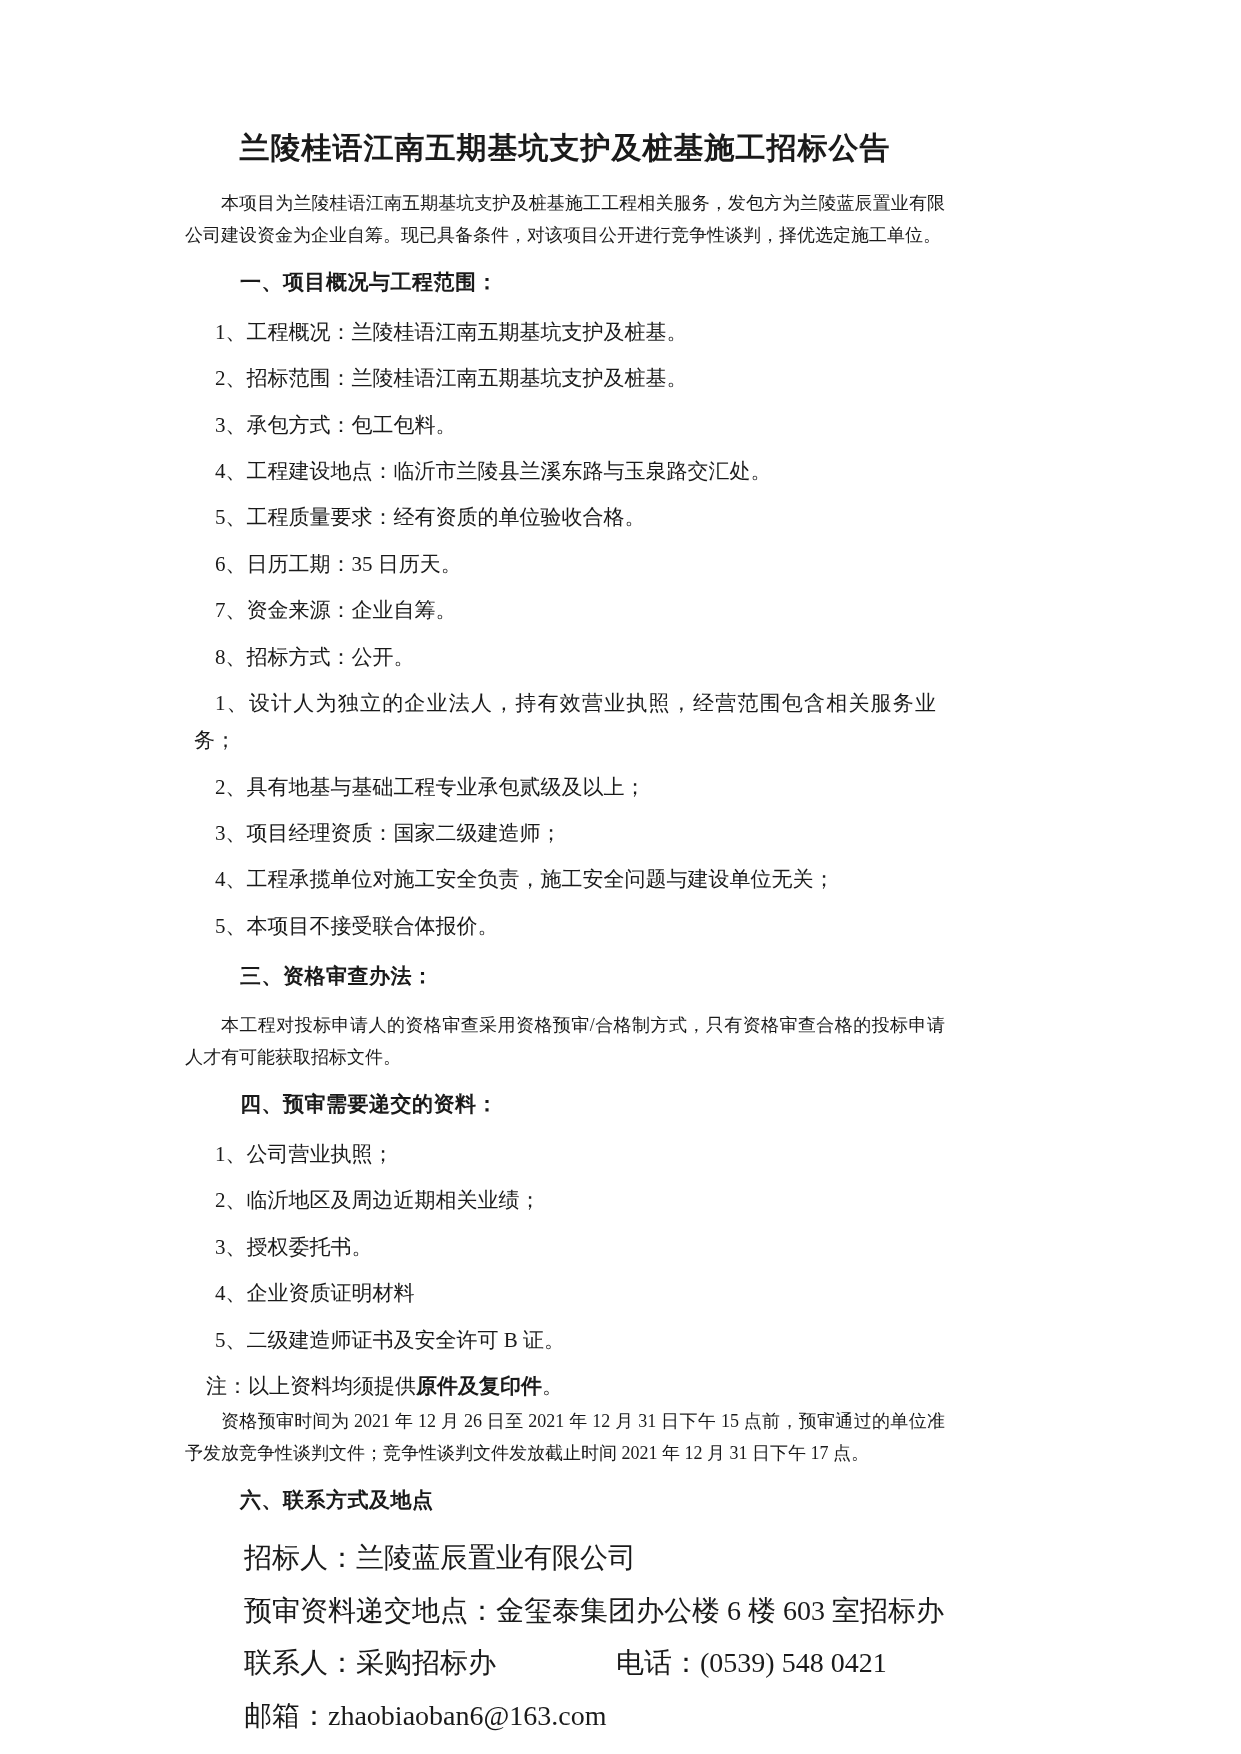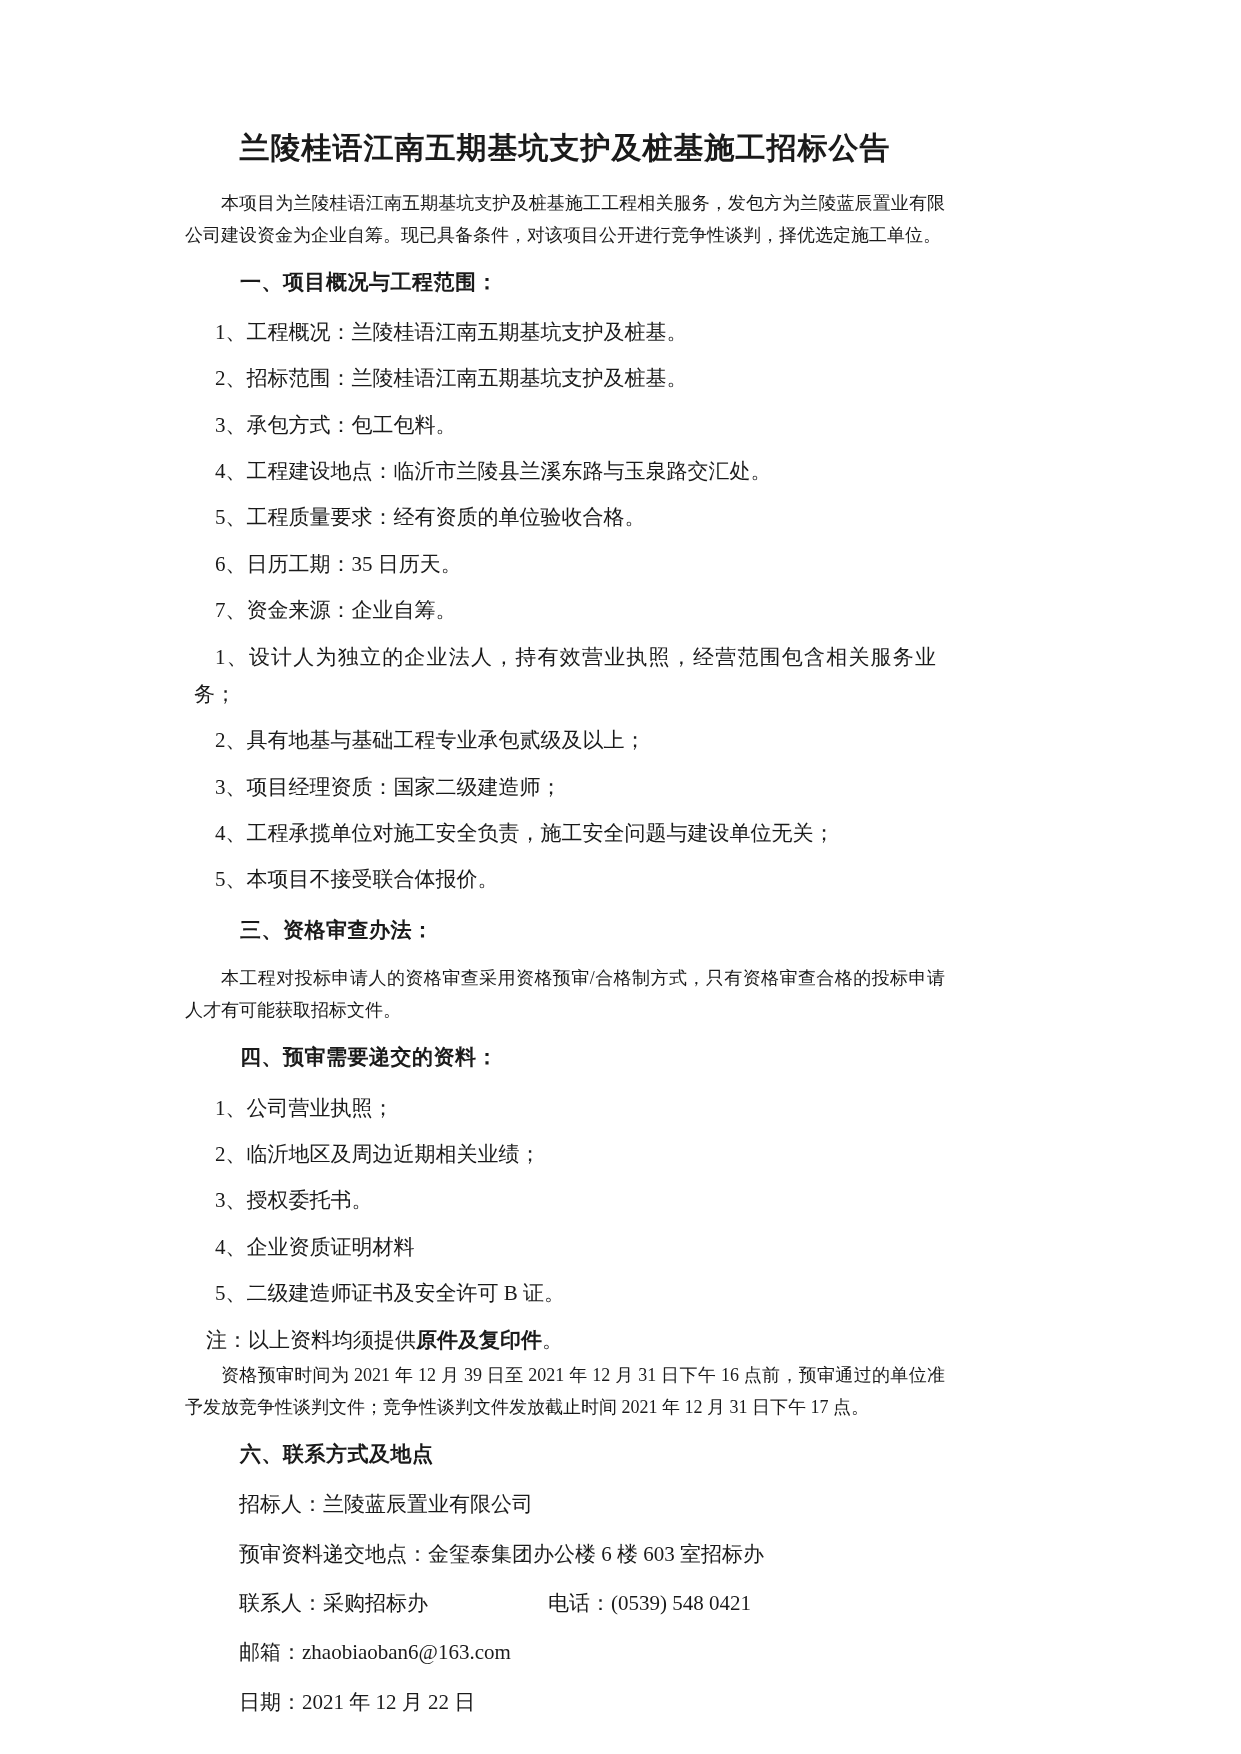--- a/index.html
+++ b/index.html
@@ -87,6 +87,7 @@
   <p class="list-item">5、工程质量要求：经有资质的单位验收合格。</p>
   <p class="list-item">6、日历工期：35 日历天。</p>
   <p class="list-item">7、资金来源：企业自筹。</p>
+  <p class="list-item">8、招标方式：公开。</p>
 
   <p class="list-item">1、设计人为独立的企业法人，持有效营业执照，经营范围包含相关服务业务；</p>
   <p class="list-item">2、具有地基与基础工程专业承包贰级及以上；</p>

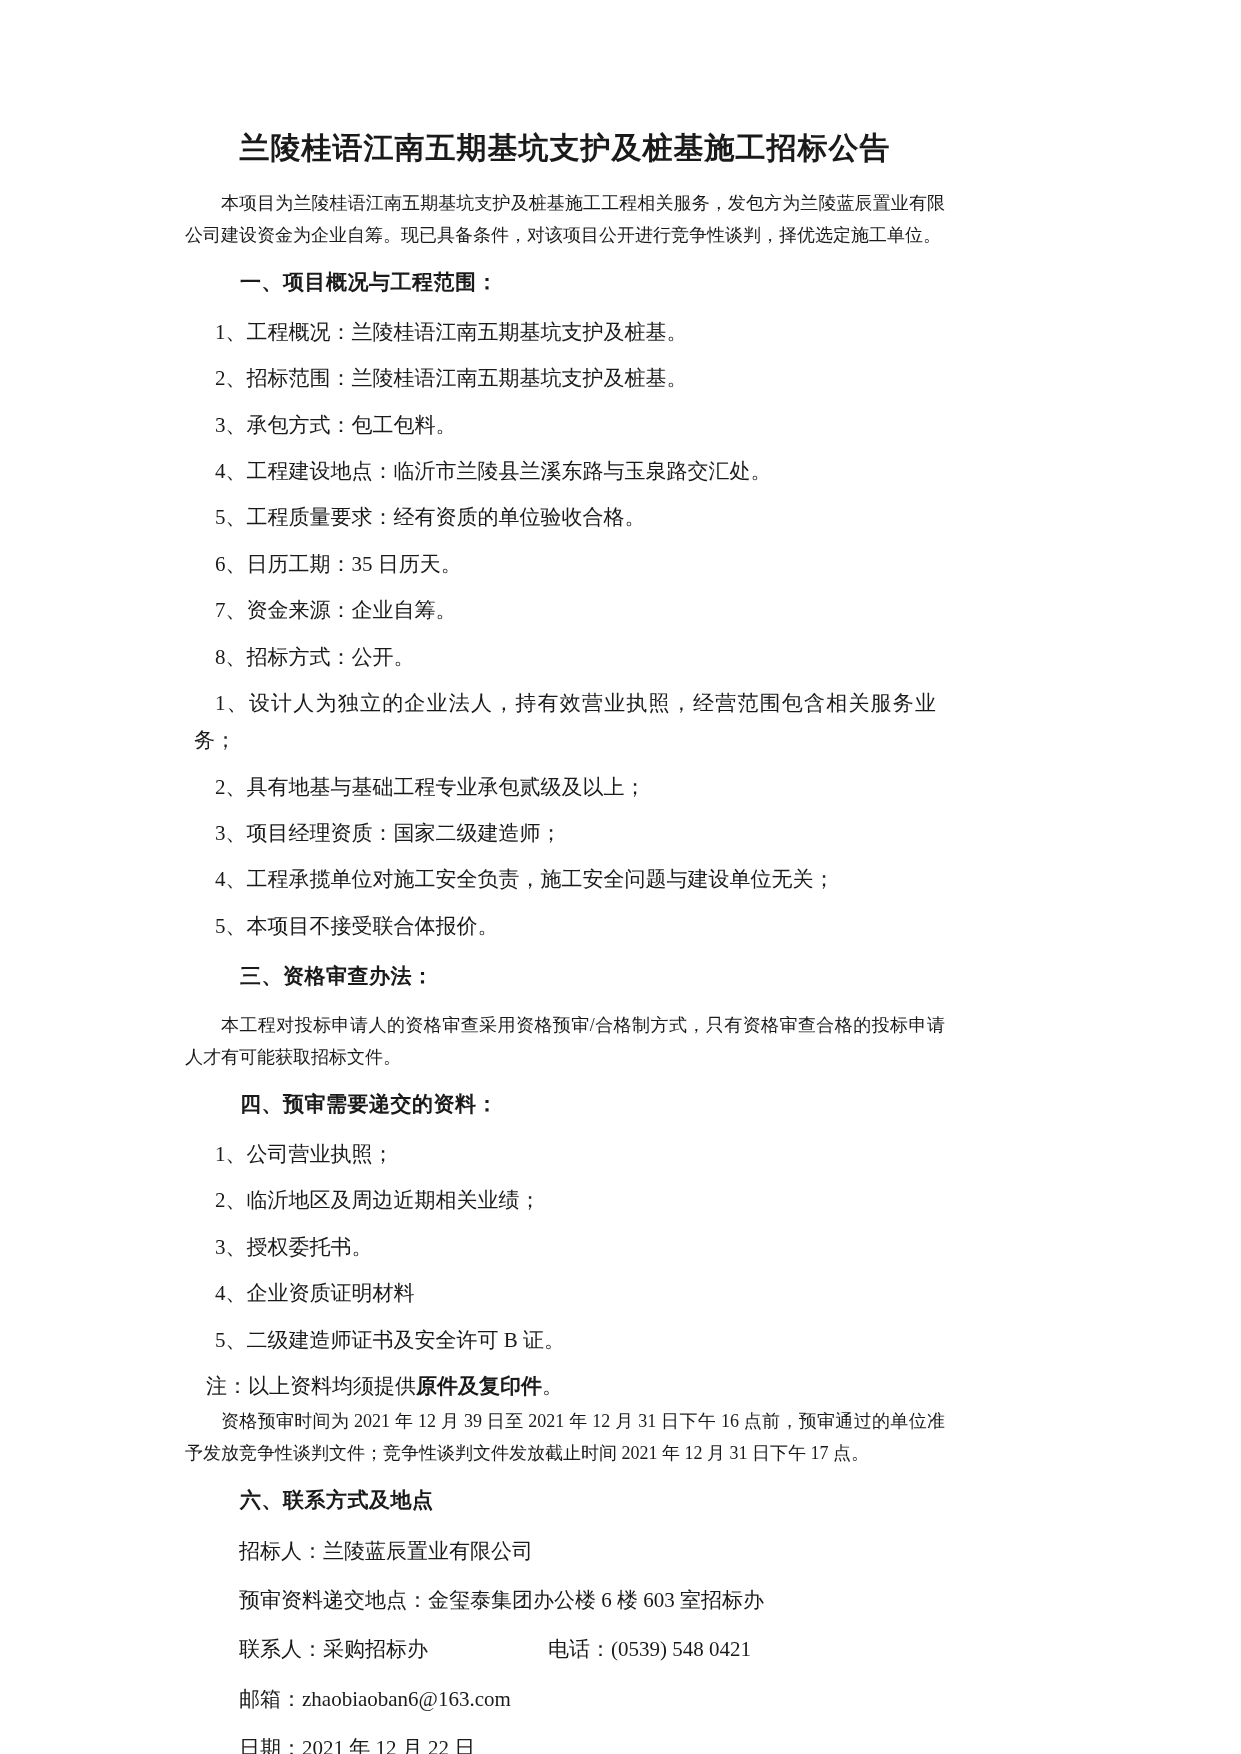--- a/index.html
+++ b/index.html
@@ -106,7 +106,7 @@
   <p class="list-item">5、二级建造师证书及安全许可 B 证。</p>
   <p class="note-line"><span>注：以上资料均须提供</span><b>原件及复印件</b><span>。</span></p>
 
-  <p class="para">资格预审时间为 2021 年 12 月 39 日至 2021 年 12 月 31 日下午 16 点前，预审通过的单位准予发放竞争性谈判文件；竞争性谈判文件发放截止时间 2021 年 12 月 31 日下午 17 点。</p>
+  <p class="para">资格预审时间为 2021 年 12 月 26 日至 2021 年 12 月 31 日下午 15 点前，预审通过的单位准予发放竞争性谈判文件；竞争性谈判文件发放截止时间 2021 年 12 月 31 日下午 17 点。</p>
 
   <p class="section-heading">六、联系方式及地点</p>
   <p class="contact-line">招标人：兰陵蓝辰置业有限公司</p>

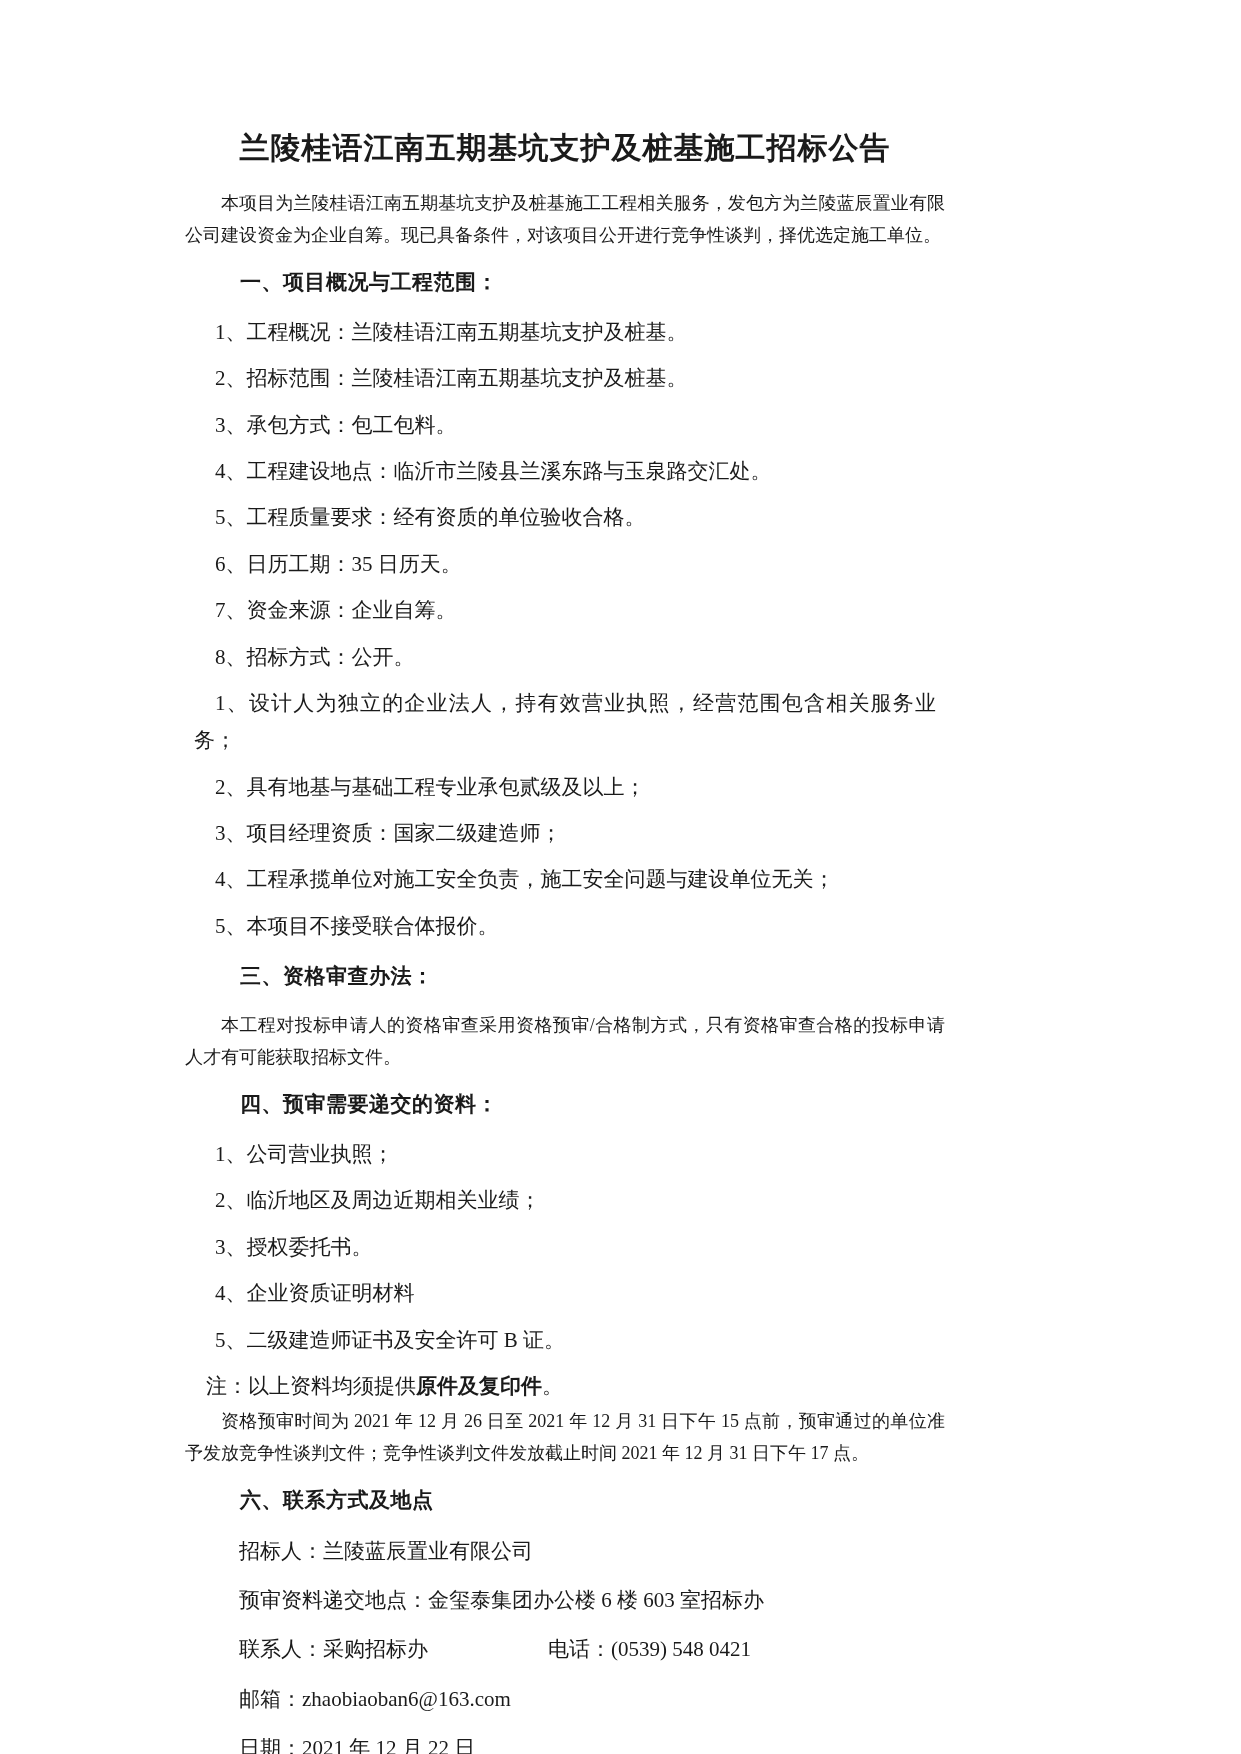--- a/index.html
+++ b/index.html
@@ -62,9 +62,9 @@
   }
   .note-line b { font-weight: bold; }
   .contact-line {
-    font-size: 21px;
+    font-size: 28px;
     line-height: 1.78;
-    margin: 12px;
+    margin: 3px;
     text-indent: 2em;
     white-space: pre;
   }

